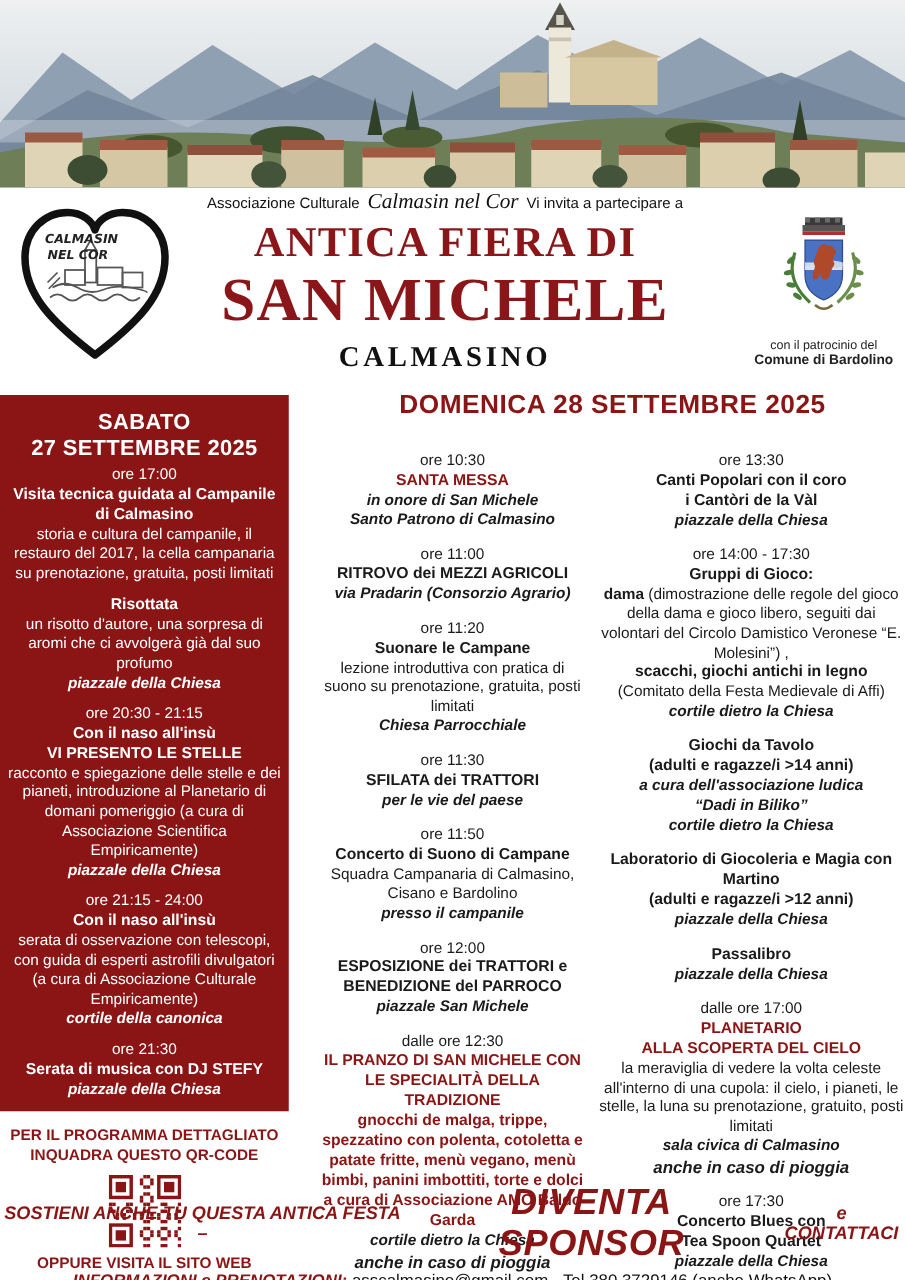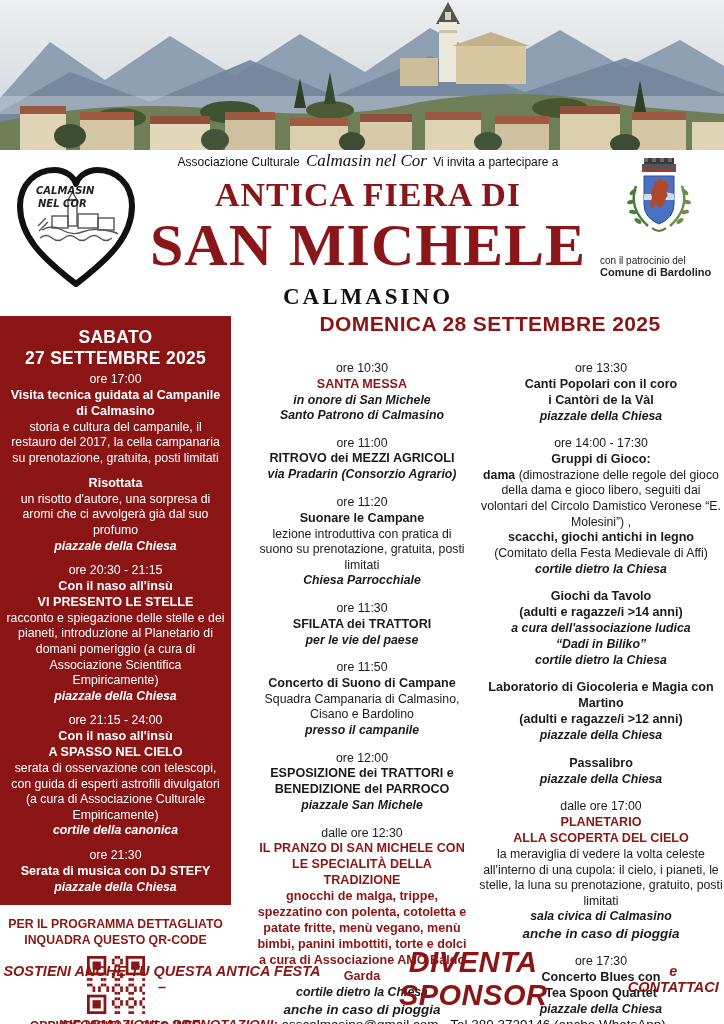--- a/index.html
+++ b/index.html
@@ -19,7 +19,7 @@
   .arms .pat1{font-size:10px;color:#222;margin-top:3px;}
   .arms .pat2{font-size:11px;font-weight:bold;color:#222;}
 
-  .header-center{position:absolute;top:151px;left:142px;width:452px;text-align:center;}
+  .header-center{position:absolute;top:151px;left:130px;width:452px;text-align:center;}
   .invite{font-size:12px;color:#111;}
   .invite .org{font-family:"Liberation Serif",serif;font-style:italic;font-size:17px;padding:0 3px;}
   .title1{font-family:"Liberation Serif",serif;font-weight:bold;color:var(--title-red);font-size:34px;letter-spacing:1px;margin-top:6px;line-height:1.05;}

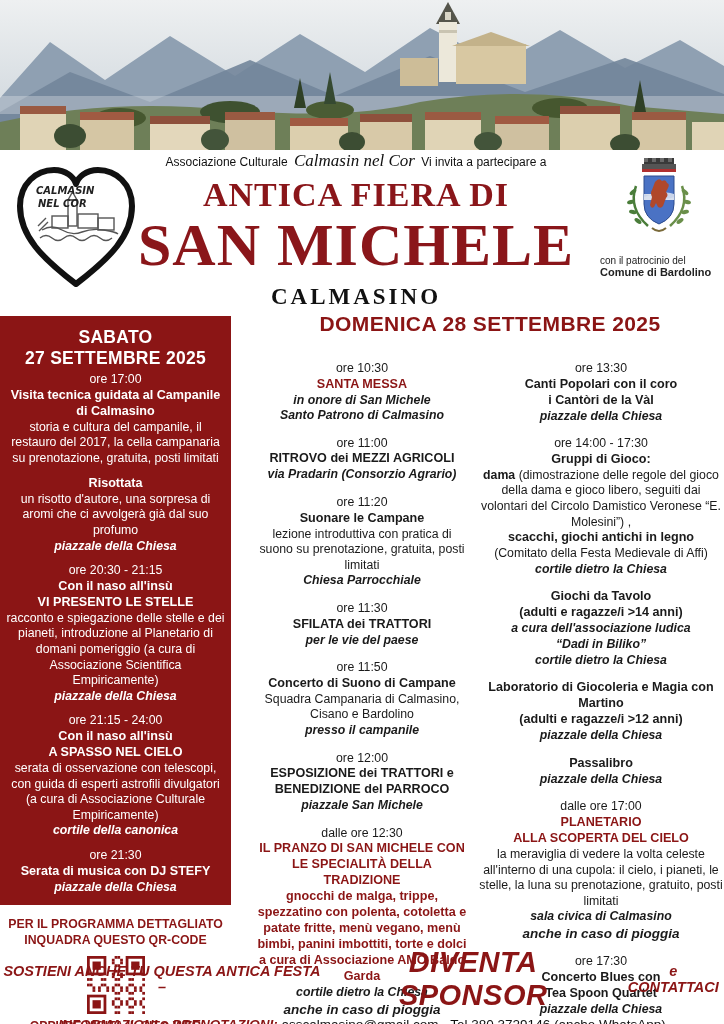--- a/index.html
+++ b/index.html
@@ -23,7 +23,7 @@
   .invite{font-size:12px;color:#111;}
   .invite .org{font-family:"Liberation Serif",serif;font-style:italic;font-size:17px;padding:0 3px;}
   .title1{font-family:"Liberation Serif",serif;font-weight:bold;color:var(--title-red);font-size:34px;letter-spacing:1px;margin-top:6px;line-height:1.05;}
-  .title2{font-family:"Liberation Serif",serif;font-weight:bold;color:var(--title-red);font-size:60px;letter-spacing:1px;line-height:1.0;margin-top:2px;}
+  .title2{font-family:"Liberation Serif",serif;font-weight:bold;color:var(--title-red);font-size:49px;letter-spacing:1px;line-height:1.0;margin-top:2px;}
   .subtitle{font-family:"Liberation Serif",serif;font-weight:bold;color:#111;font-size:23px;letter-spacing:3px;margin-top:9px;}
 
   

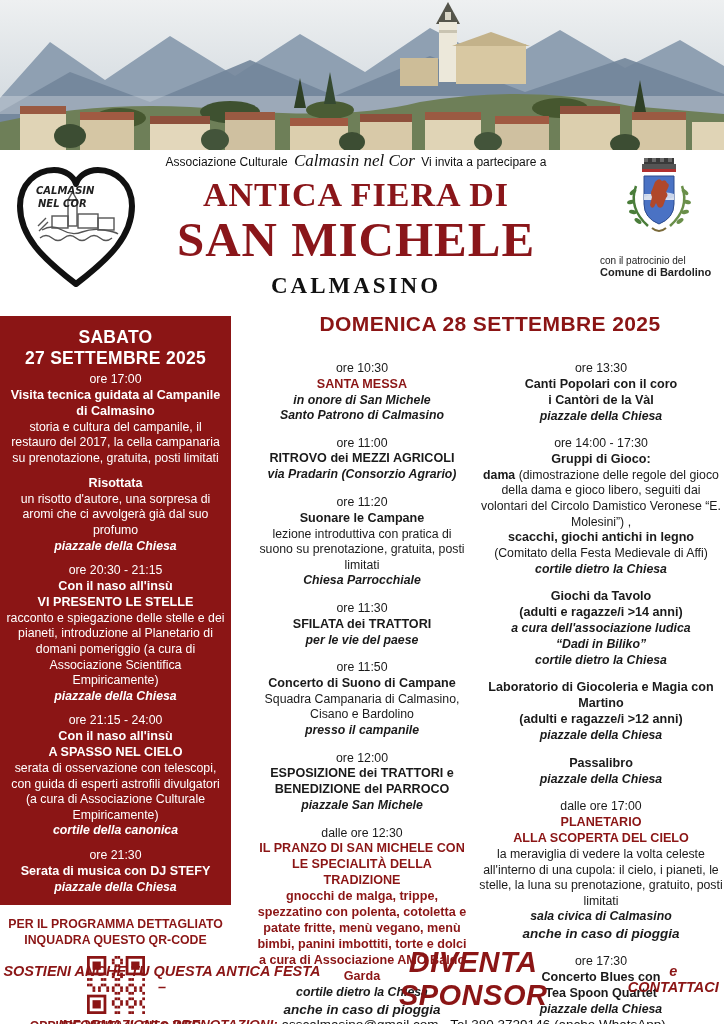--- a/index.html
+++ b/index.html
@@ -15,7 +15,7 @@
 
   
   .heart-logo{position:absolute;top:158px;left:12px;width:128px;height:138px;}
-  .arms{position:absolute;top:156px;left:600px;width:118px;}
+  .arms{position:absolute;top:172px;left:600px;width:118px;text-align:center;}
   .arms .pat1{font-size:10px;color:#222;margin-top:3px;}
   .arms .pat2{font-size:11px;font-weight:bold;color:#222;}
 

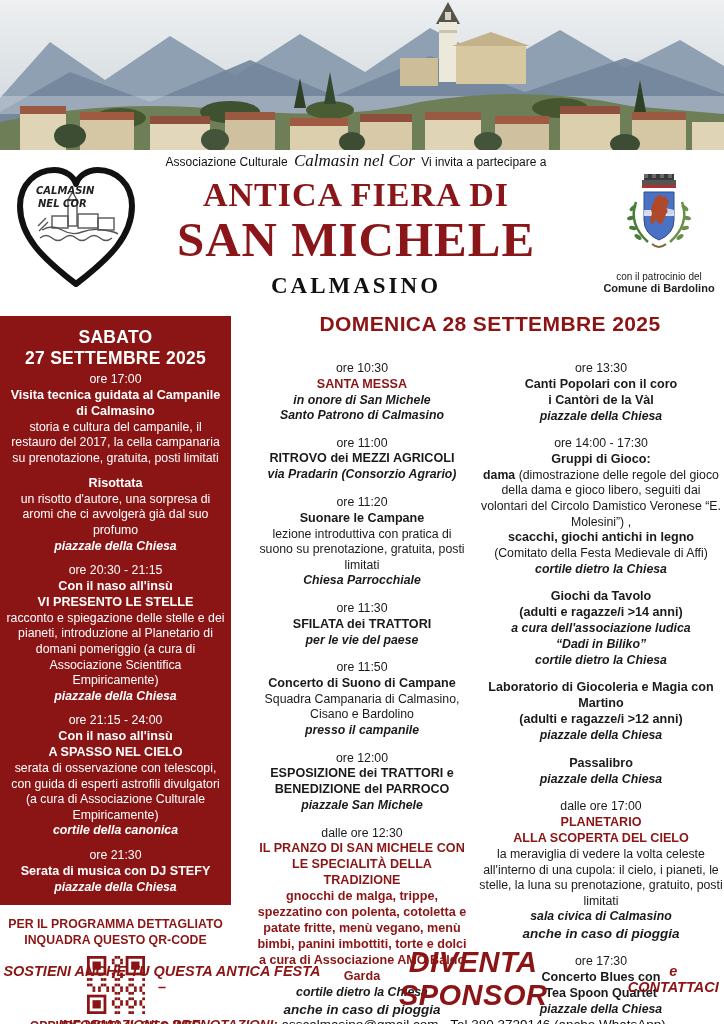--- a/index.html
+++ b/index.html
@@ -214,7 +214,6 @@
           <div class="event">
             <div class="line t">ore 21:15 - 24:00</div>
             <div class="line b">Con il naso all'insù</div>
-            <div class="line b">A SPASSO NEL CIELO</div>
             <div class="line r">serata di osservazione con telescopi, con guida di esperti astrofili divulgatori (a cura di Associazione Culturale Empiricamente)</div>
             <div class="line i">cortile della canonica</div>
           </div>

